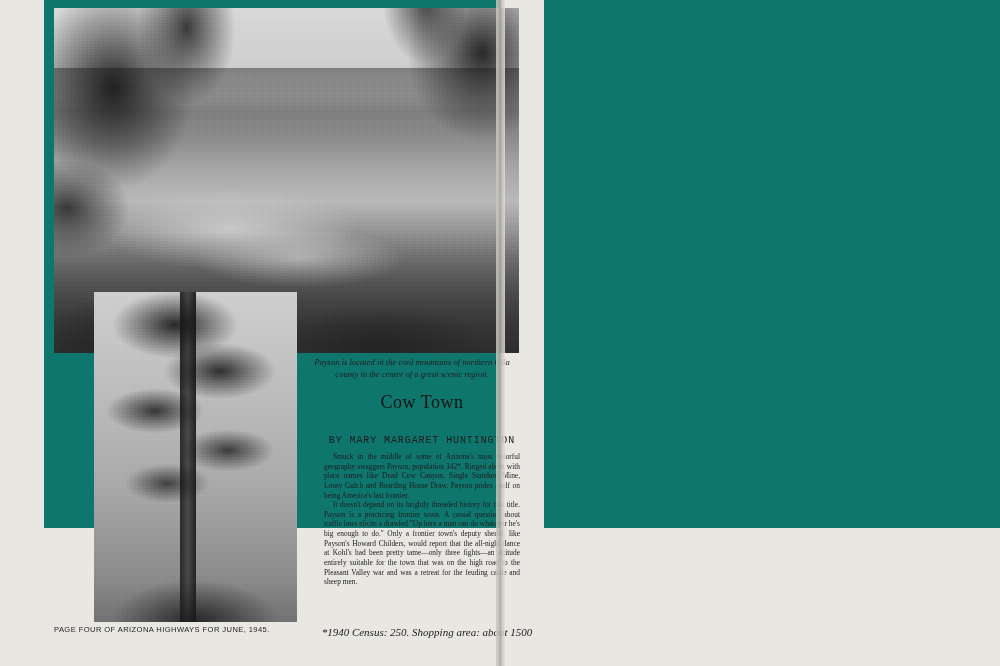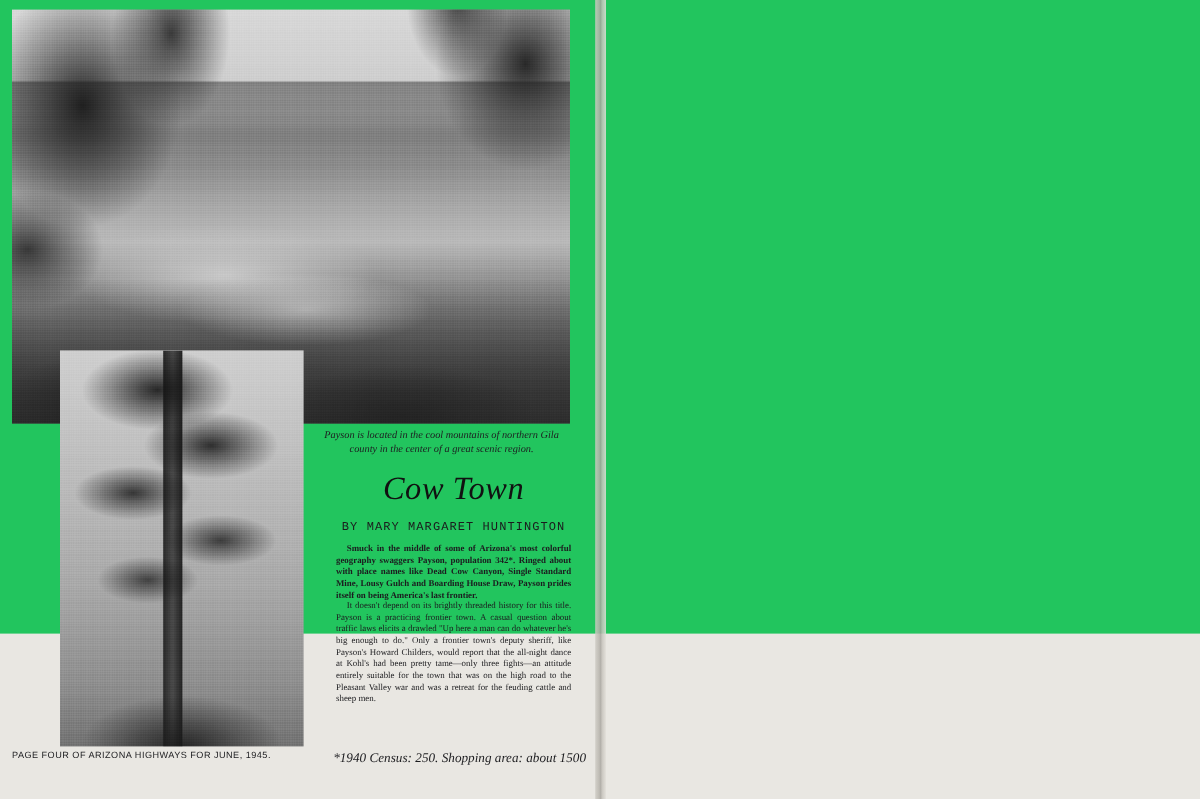--- a/index.html
+++ b/index.html
@@ -12,7 +12,7 @@
     position:relative;
   }
   .spread{position:absolute;inset:0;display:flex;}
-  .page{position:relative;height:528px;background:#22c55e;}
+  .page{position:relative;height:528px;background:#0f766e;margin-left:44px;}
   .page-left{width:500px;}
   .page-right{width:500px;}
   .gutter{

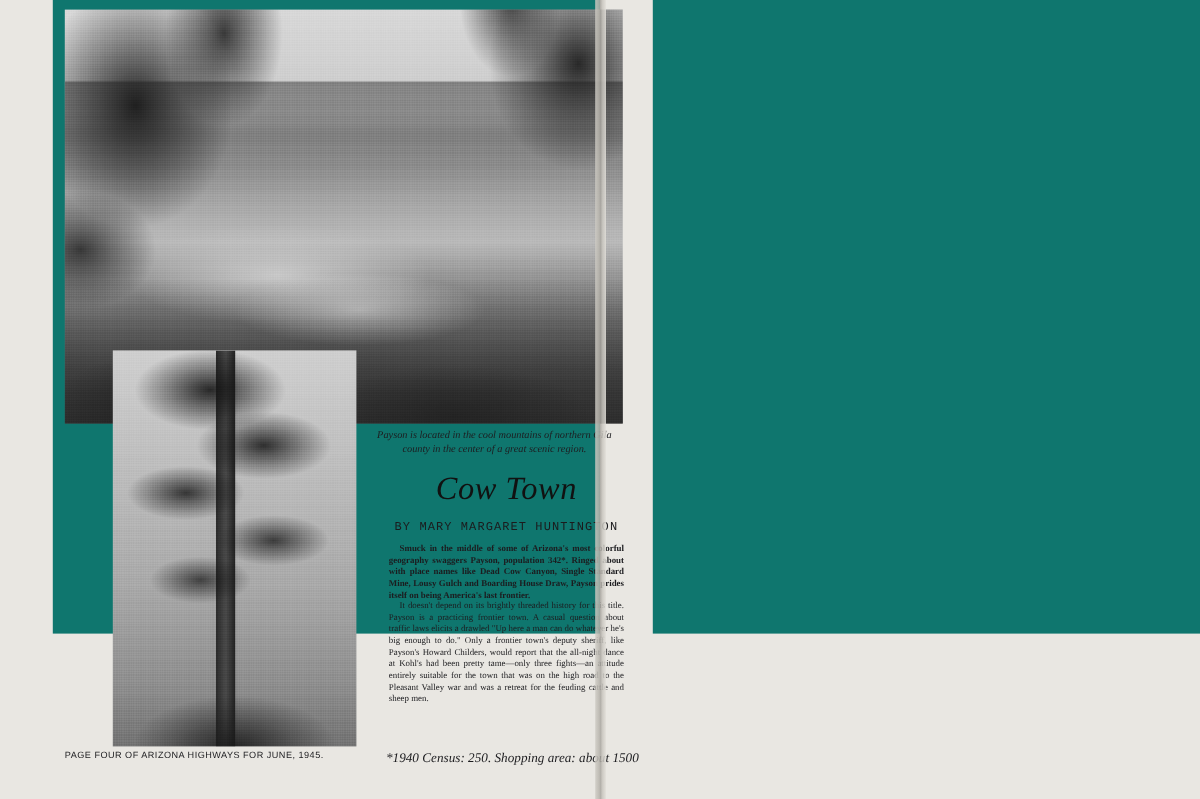--- a/index.html
+++ b/index.html
@@ -85,8 +85,8 @@
 
   .headline{
     font-family:"Liberation Serif", serif;
-    font-style:italic;font-weight:400;
-    font-size:27px;letter-spacing:.5px;color:#111;
+    font-weight:400;
+    font-size:18px;letter-spacing:.5px;color:#111;
   }
   #head-cow{position:absolute;left:263px;top:392px;width:230px;text-align:center;}
   .byline{

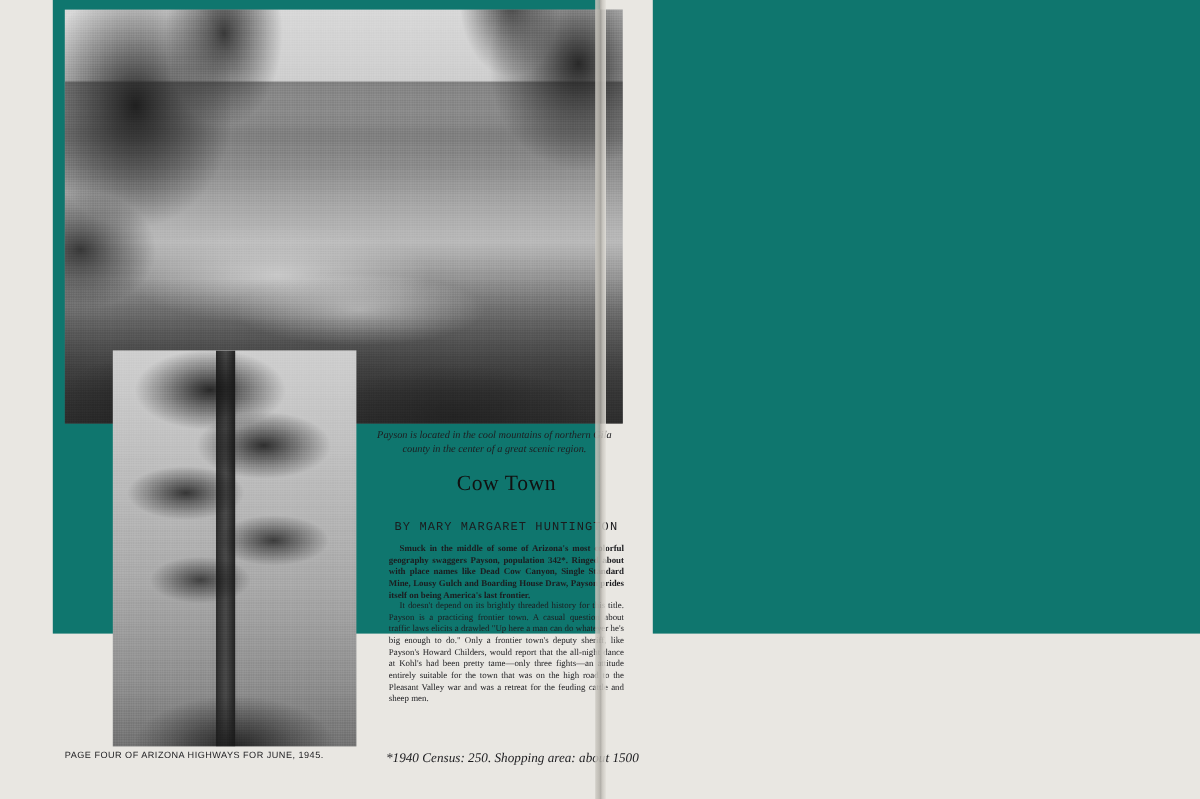--- a/index.html
+++ b/index.html
@@ -102,7 +102,7 @@
     font-family:"Liberation Serif", serif;
   }
   .body-col p{margin:0;text-indent:9px;}
-  .body-col p:first-child{text-indent:9px;font-weight:bold;}
+  .body-col p:first-child{text-indent:9px;}
   #col-cow{left:280px;top:452px;width:196px;}
 
   .footnote{position:absolute;font-size:11px;font-style:italic;color:#1c1c1f;}

